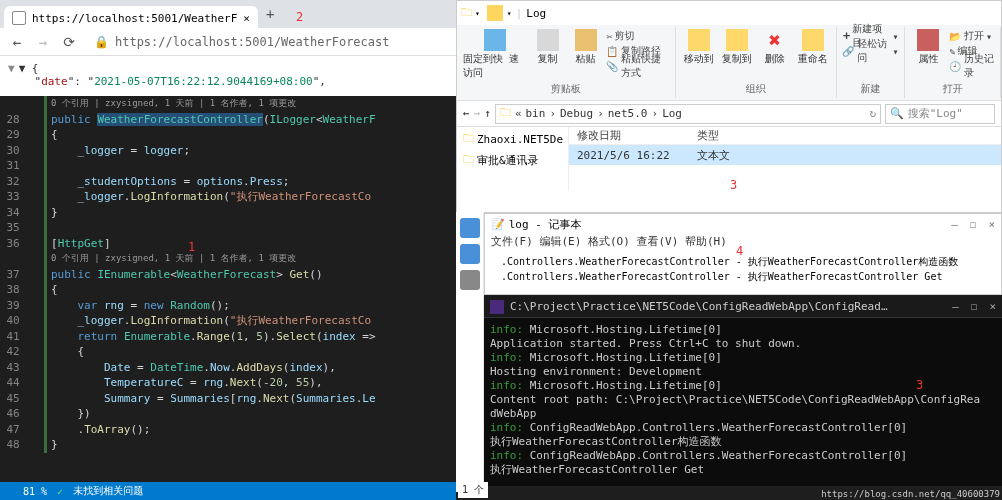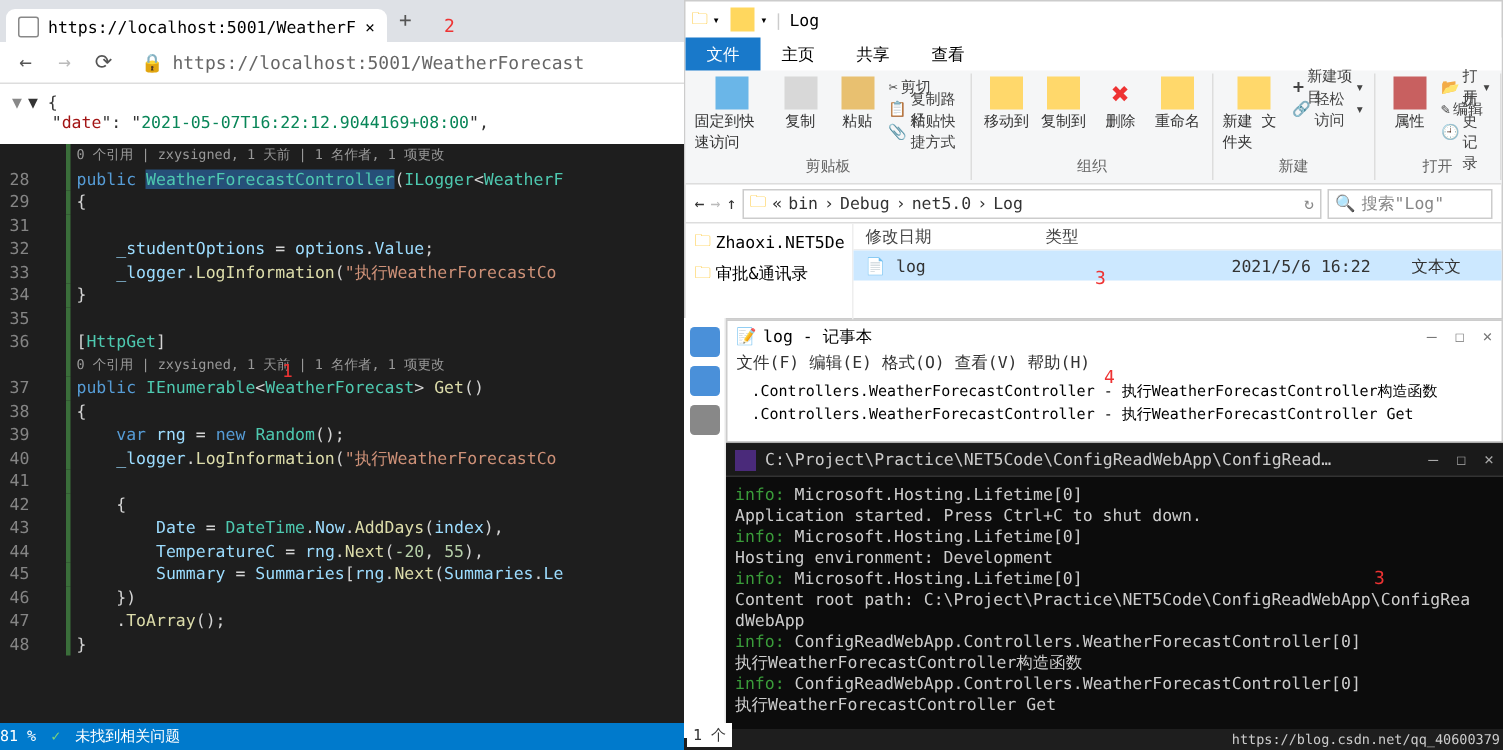--- a/index.html
+++ b/index.html
@@ -216,12 +216,6 @@
     <span class="divider">|</span>
     <span>Log</span>
   </div>
-  <div class="ribbon-tabs">
-    <div class="rtab active">文件</div>
-    <div class="rtab">主页</div>
-    <div class="rtab">共享</div>
-    <div class="rtab">查看</div>
-  </div>
   <div class="ribbon">
     <div class="rgroup">
       <div class="rgroup-items">

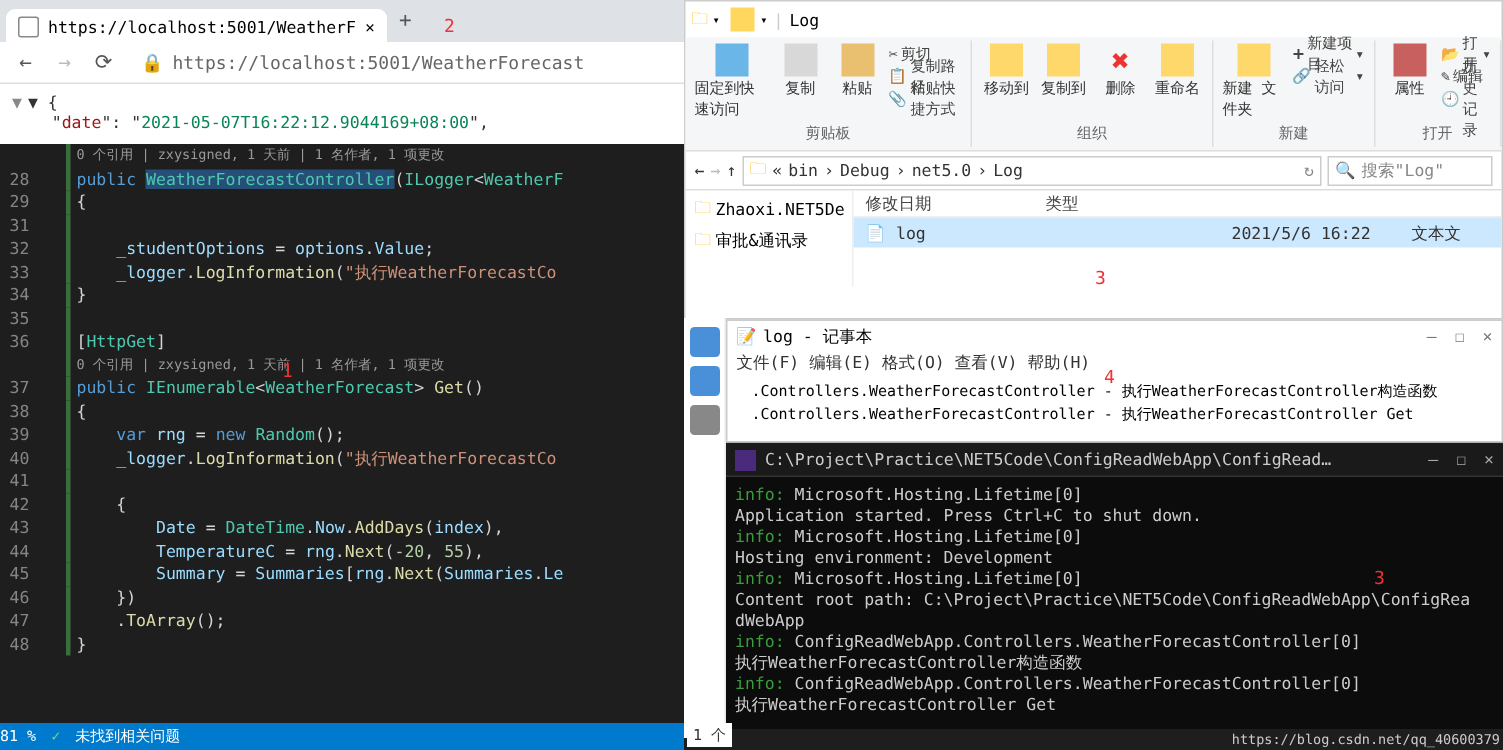--- a/index.html
+++ b/index.html
@@ -263,11 +263,6 @@
     </div>
     <div class="rgroup">
       <div class="rgroup-items">
-        <div class="rbtn">
-            <div class="rbtn-ico" style="background:#ffd86b"></div>
-            <span>新建
-文件夹</span>
-          </div>
         <div style="display:flex;flex-direction:column;gap:1px">
           <div class="rsmall">🞥 <span>新建项目</span>▾</div>
           <div class="rsmall">🔗 <span>轻松访问</span>▾</div>

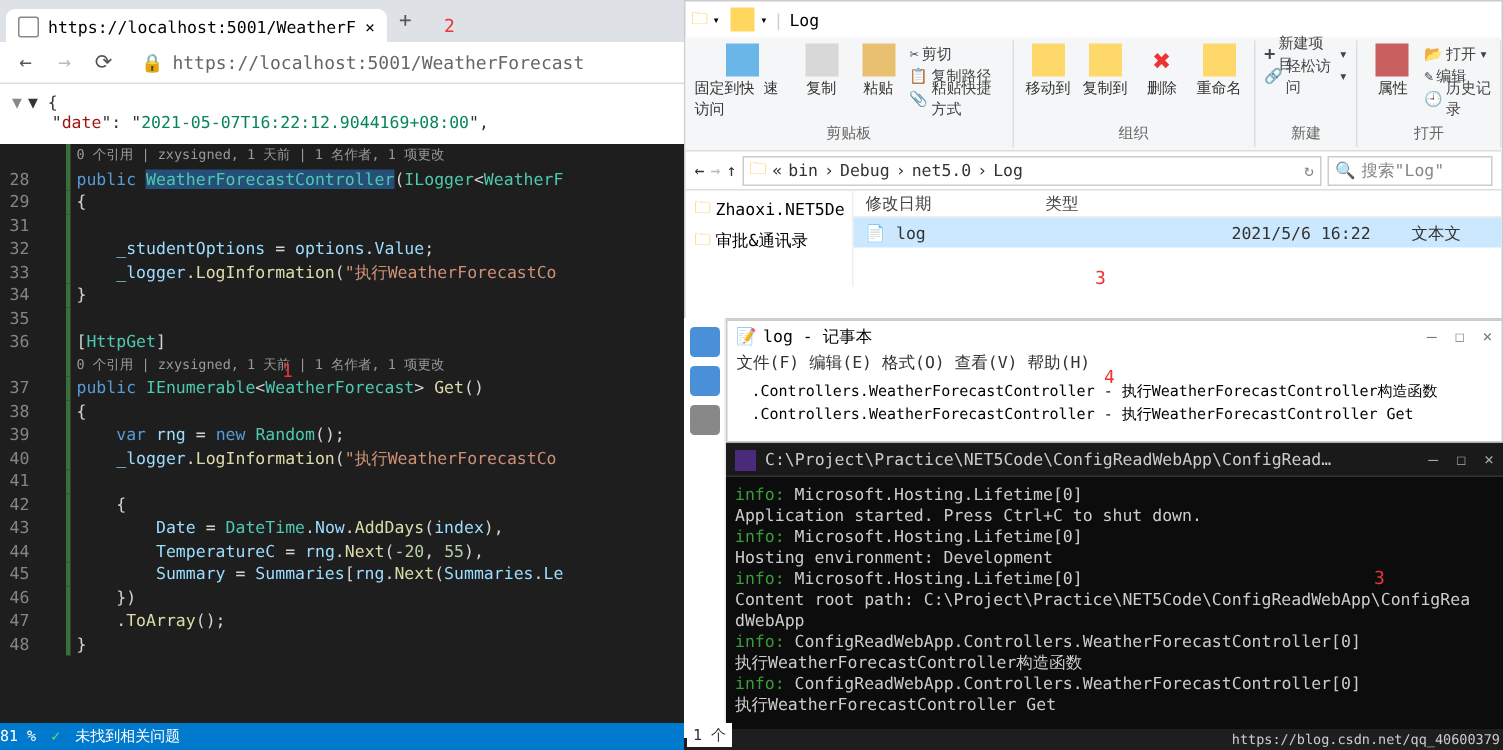--- a/index.html
+++ b/index.html
@@ -107,6 +107,11 @@
         <span style="white-space:pre">{</span>
       </div>
       <div class="ln">
+        <span class="lnum">30</span>
+        <span class="lnbar"></span>
+        <span style="white-space:pre">    <span class="c-var">_logger</span> = <span class="c-var">logger</span>;</span>
+      </div>
+      <div class="ln">
         <span class="lnum">31</span>
         <span class="lnbar"></span>
       </div>

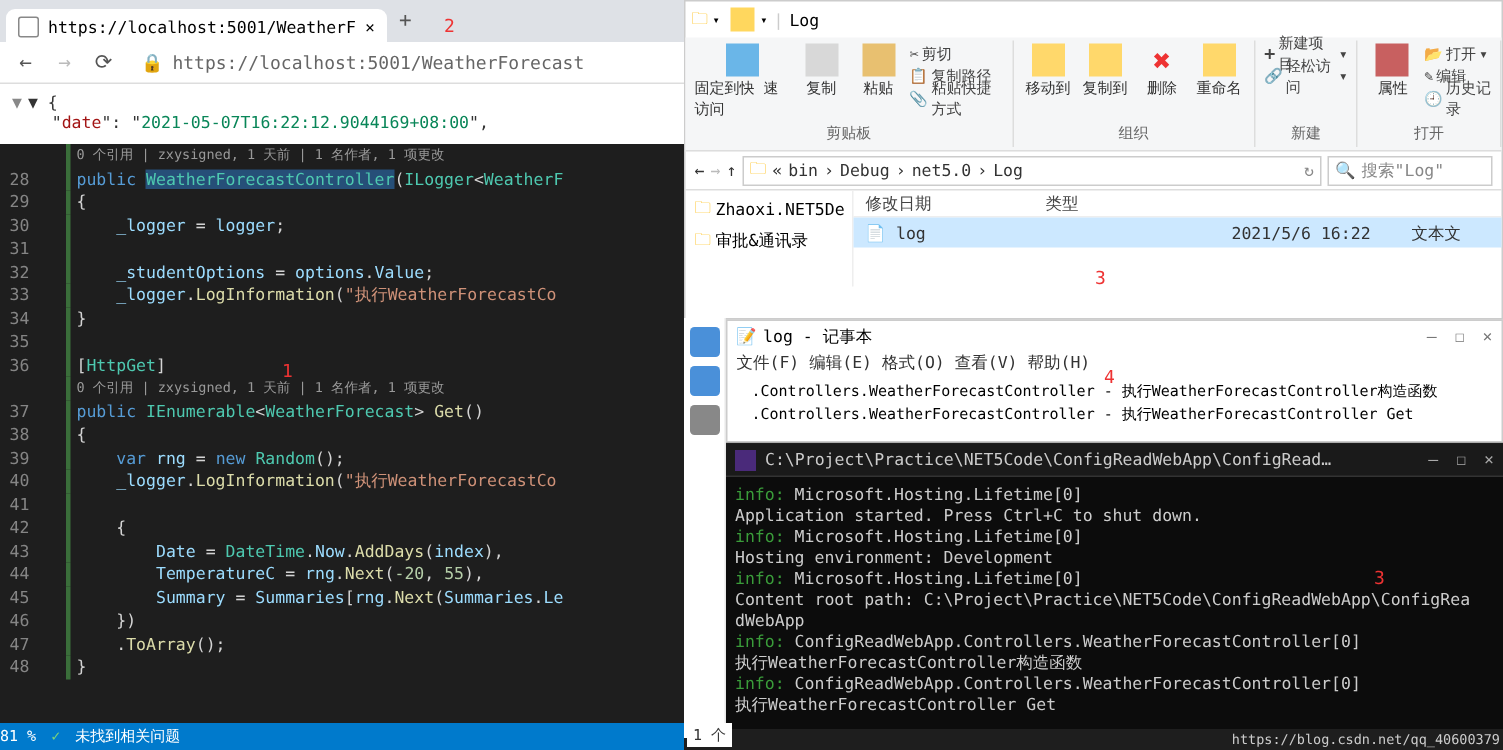--- a/index.html
+++ b/index.html
@@ -321,7 +321,6 @@
         <div>类型</div>
       </div>
       <div class="ex-row">
-        <div style="width:244px"><span>📄</span> <span>log</span></div>
         <div style="width:120px">2021/5/6 16:22</div>
         <div>文本文</div>
       </div>

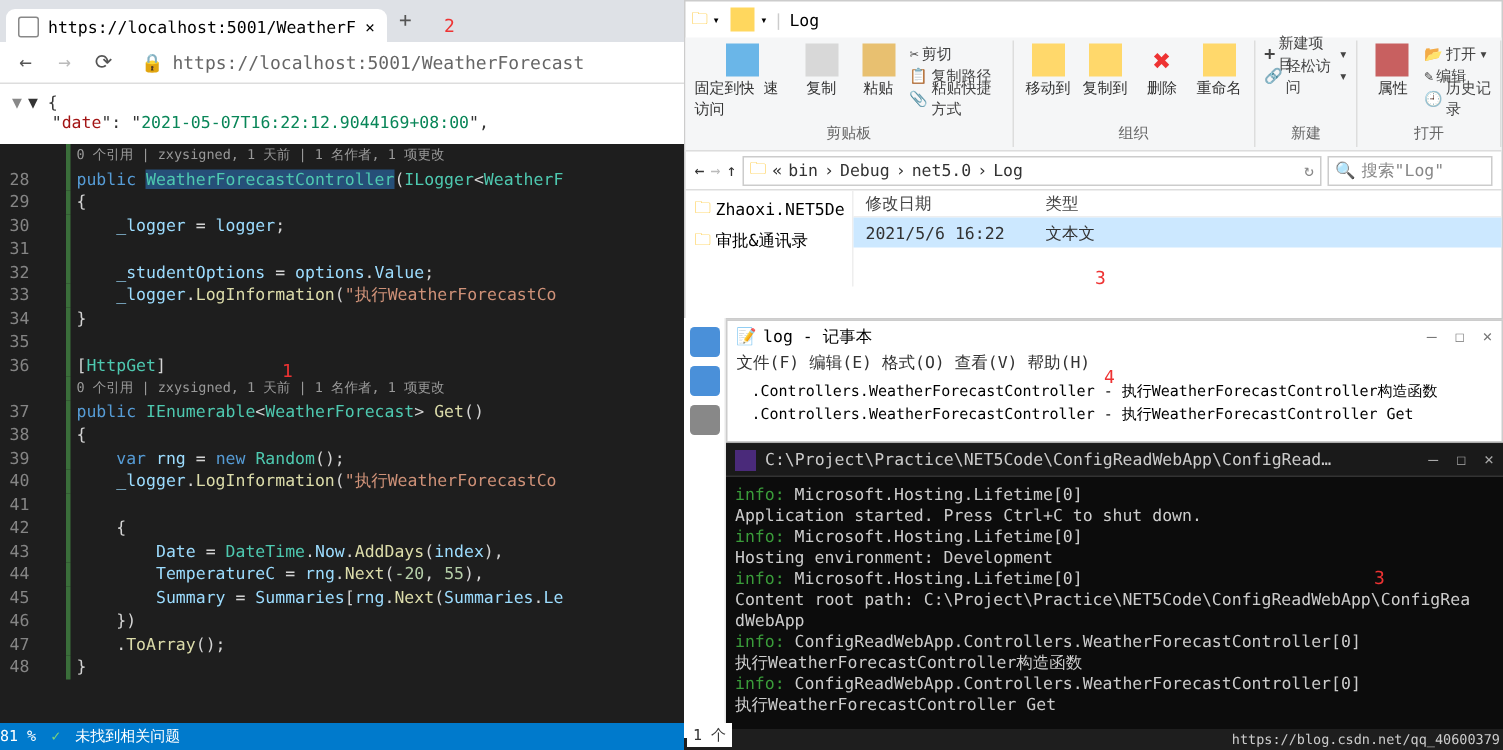--- a/index.html
+++ b/index.html
@@ -118,7 +118,7 @@
       <div class="ln">
         <span class="lnum">32</span>
         <span class="lnbar"></span>
-        <span style="white-space:pre">    <span class="c-var">_studentOptions</span> = <span class="c-var">options</span>.<span class="c-var">Value</span>;</span>
+        <span style="white-space:pre">    <span class="c-var">_studentOptions</span> = <span class="c-var">options</span>.<span class="c-var">Press</span>;</span>
       </div>
       <div class="ln">
         <span class="lnum">33</span>

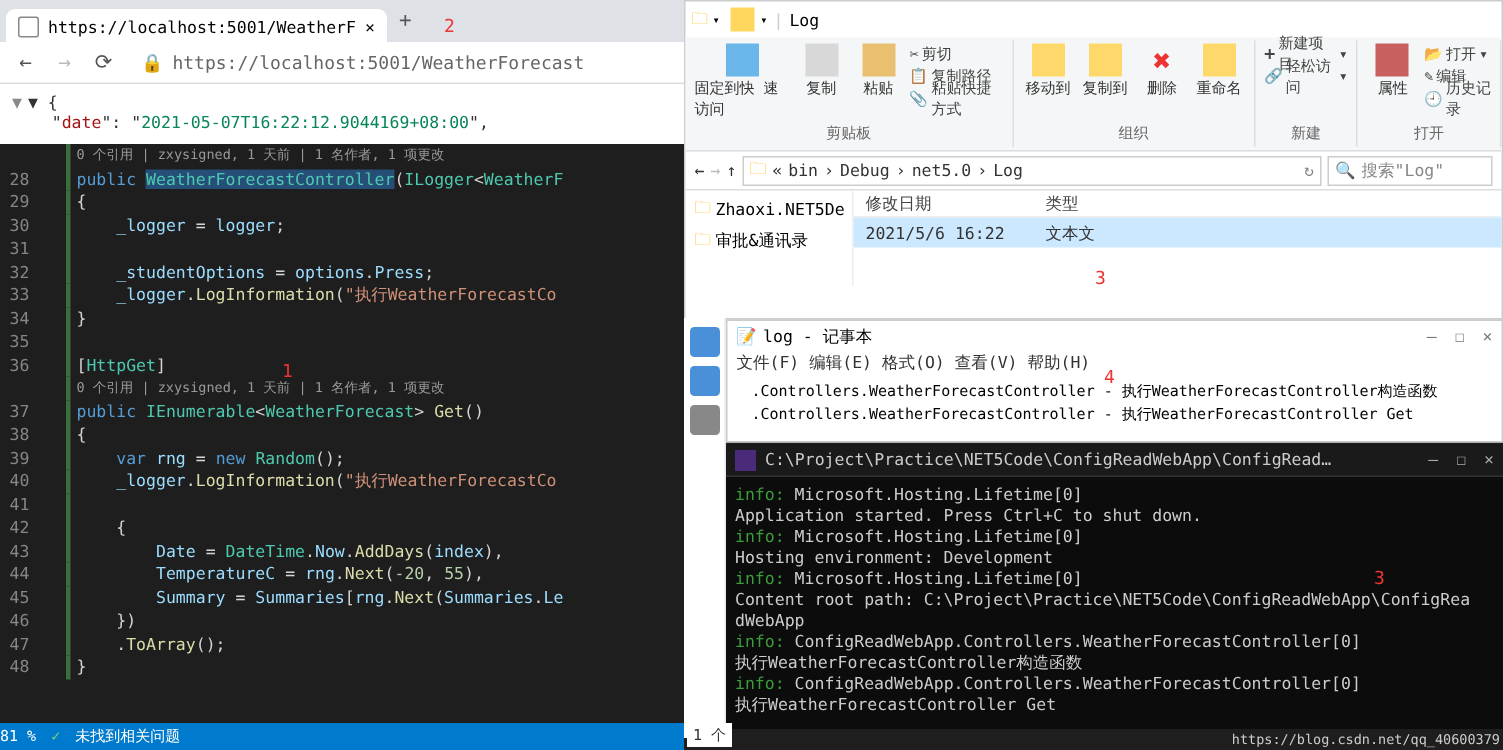--- a/index.html
+++ b/index.html
@@ -168,6 +168,7 @@
       <div class="ln">
         <span class="lnum">41</span>
         <span class="lnbar"></span>
+        <span style="white-space:pre">    <span class="c-kw">return</span> <span class="c-type">Enumerable</span>.<span class="c-meth">Range</span>(<span class="c-num">1</span>, <span class="c-num">5</span>).<span class="c-meth">Select</span>(<span class="c-var">index</span> =&gt;</span>
       </div>
       <div class="ln">
         <span class="lnum">42</span>

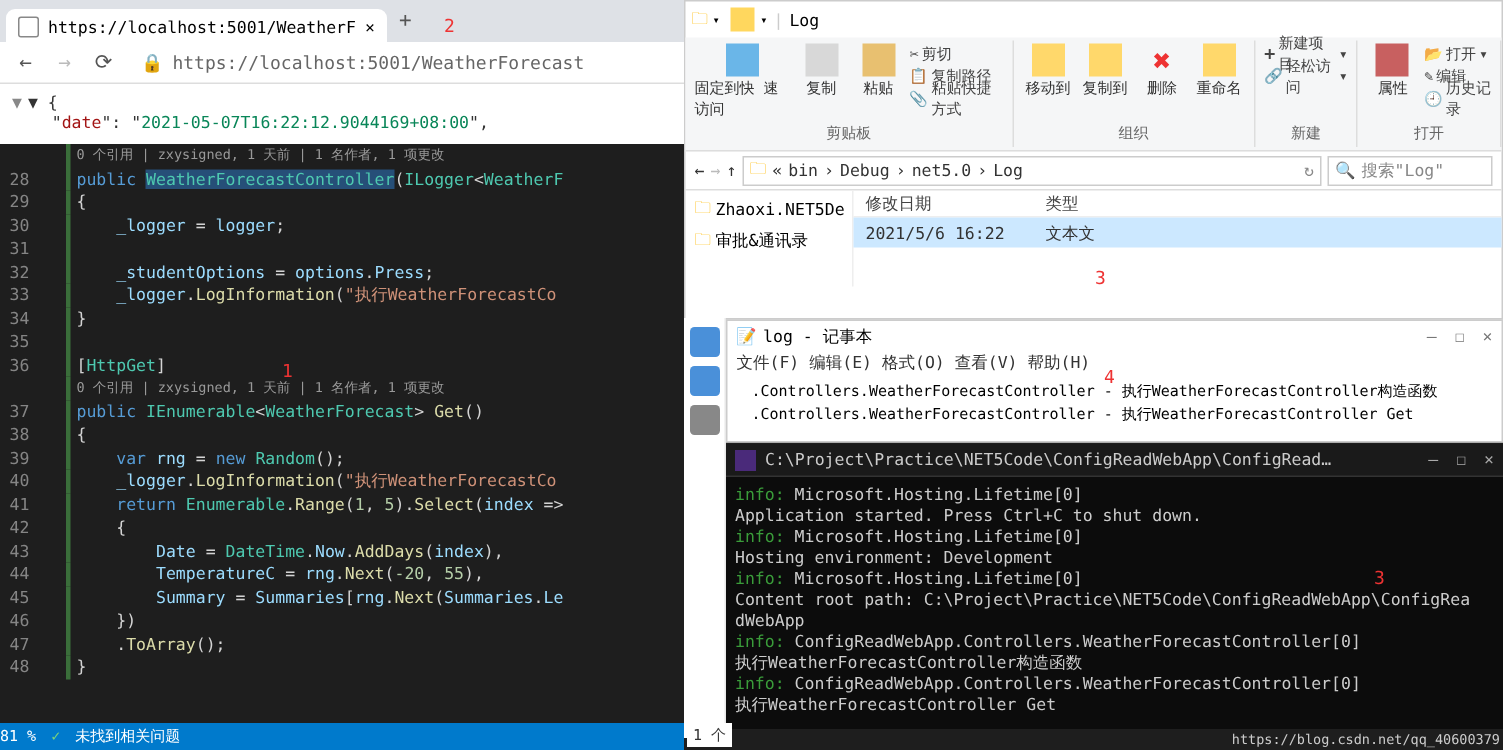--- a/index.html
+++ b/index.html
@@ -21,7 +21,7 @@
 .lnum{width:26px;text-align:center;color:#858585;margin-right:18px}
 .lnbar{width:3px;background:#3a6e3a;height:100%;margin-right:4px}
 .c-kw{color:#569cd6}.c-type{color:#4ec9b0}.c-meth{color:#dcdcaa}.c-str{color:#ce9178}.c-var{color:#9cdcfe}.c-attr{color:#4ec9b0}.c-num{color:#b5cea8}.c-hl{background:#264f78}.c-codelens{color:#999;font-size:9px}
-.status{position:absolute;bottom:0;left:0;height:18px;background:#007acc;width:456px;display:flex;align-items:center;color:#fff;font-size:10px;padding:0 0;gap:10px}
+.status{position:absolute;bottom:0;left:0;height:18px;background:#007acc;width:456px;display:flex;align-items:center;color:#fff;font-size:10px;padding:0 23px;gap:10px}
 
 .explorer{position:absolute;left:456px;top:0;width:546px;height:213px;background:#fff;border:1px solid #ccc}
 .ex-title{height:24px;display:flex;align-items:center;padding:0 4px;font-size:11px}

